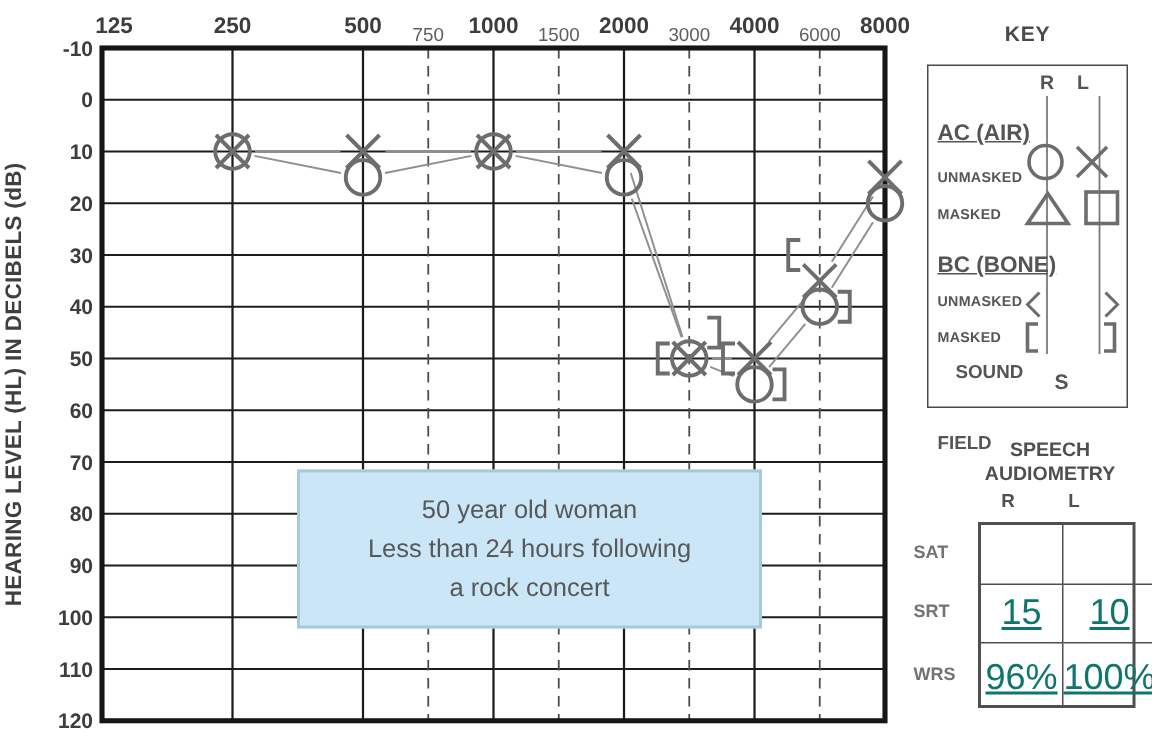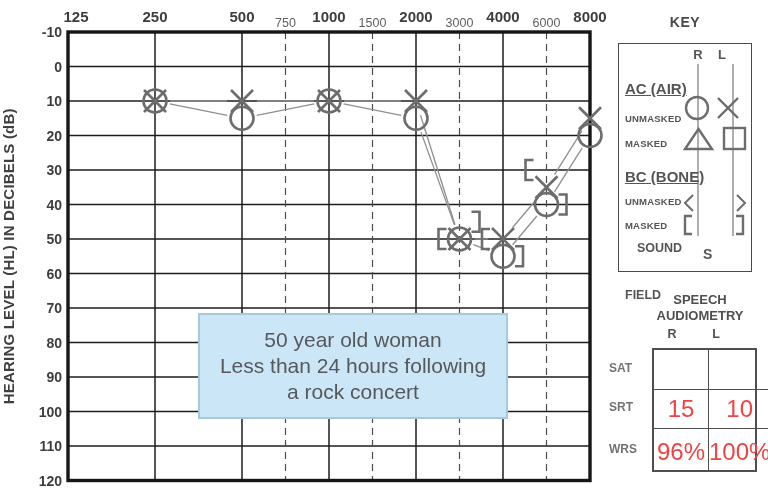--- a/index.html
+++ b/index.html
@@ -15,7 +15,7 @@
   .note{position:absolute;left:198px;top:313px;width:310px;height:106px;
         background:#cbe7f7;border:2px solid #a6c9dd;box-sizing:border-box;
         display:flex;flex-direction:column;justify-content:center;align-items:center;
-        font-size:21px;line-height:26px;color:#57585a;text-align:center;}
+        font-size:17px;line-height:26px;color:#57585a;text-align:center;}
 
   
   .key-title{position:absolute;left:618px;top:14px;width:134px;text-align:center;

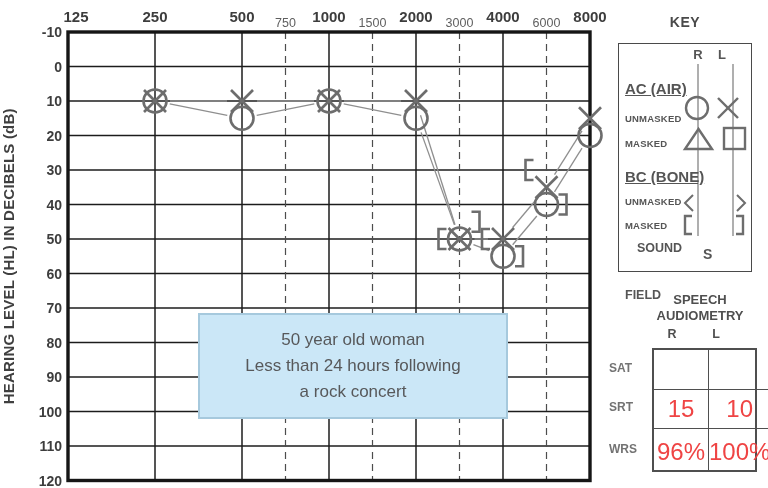--- a/index.html
+++ b/index.html
@@ -41,7 +41,7 @@
             border:2px solid #4f4f4f;box-sizing:border-box;
             display:grid;grid-template-columns:55px 1fr;grid-template-rows:40px 39px 1fr;}
   .sp-cell{border-right:1.5px solid #4f4f4f;border-bottom:1.5px solid #4f4f4f;
-           display:flex;align-items:center;justify-content:center;color:#ef4444;}
+           display:flex;align-items:center;justify-content:center;color:#0f766e;text-decoration:underline;}
   .sp-cell.last-col{border-right:none;}
   .sp-cell.last-row{border-bottom:none;}
   .srt-val{font-size:24px;}

